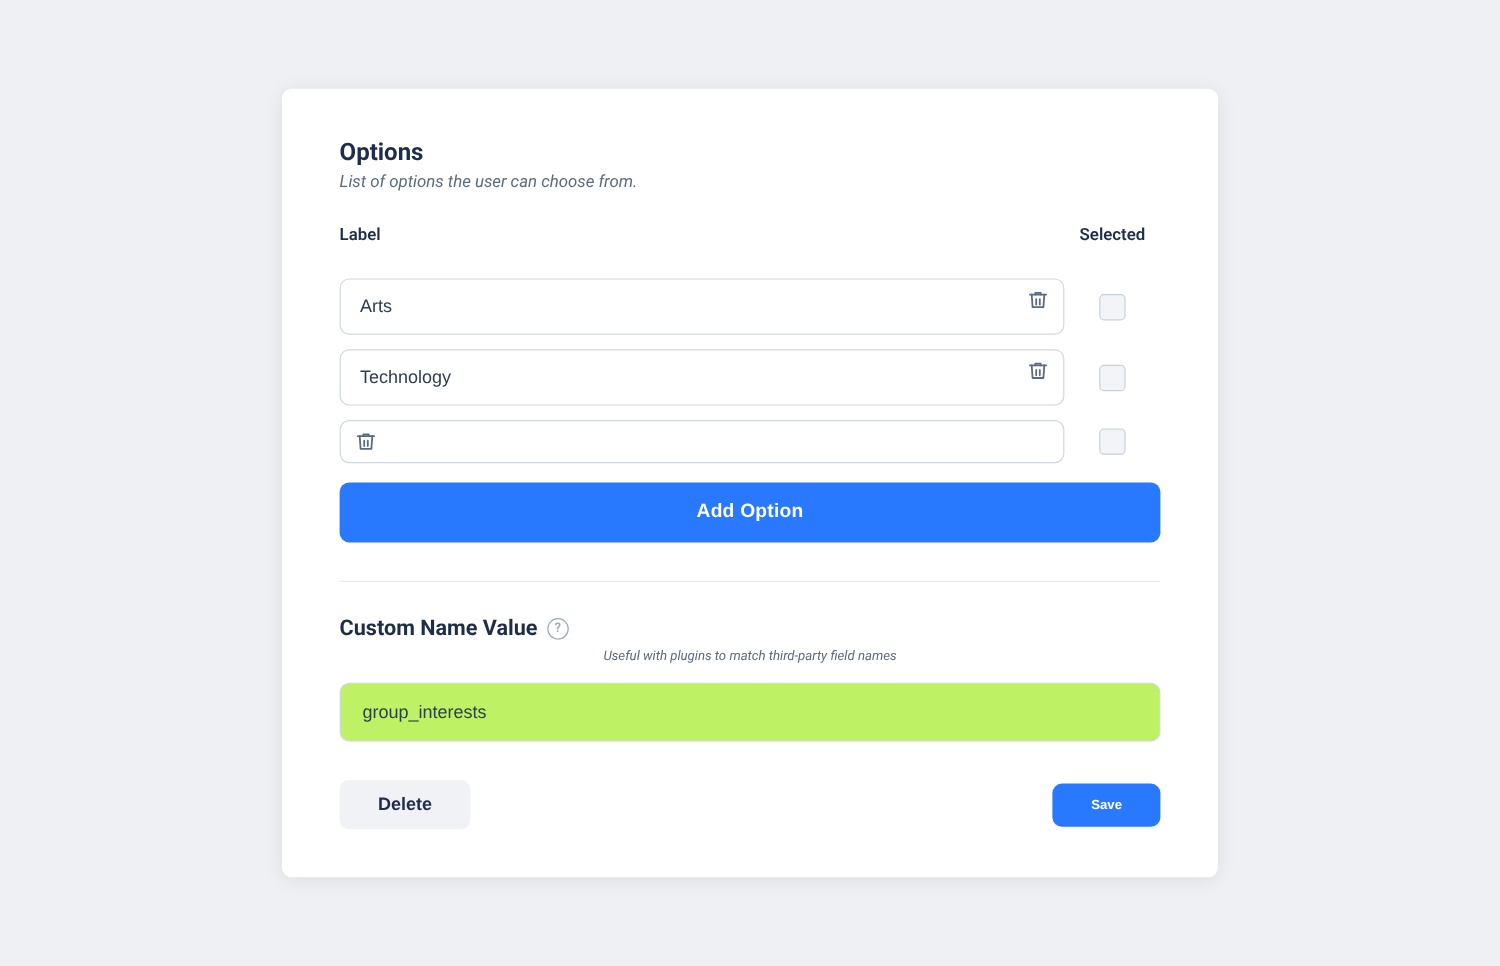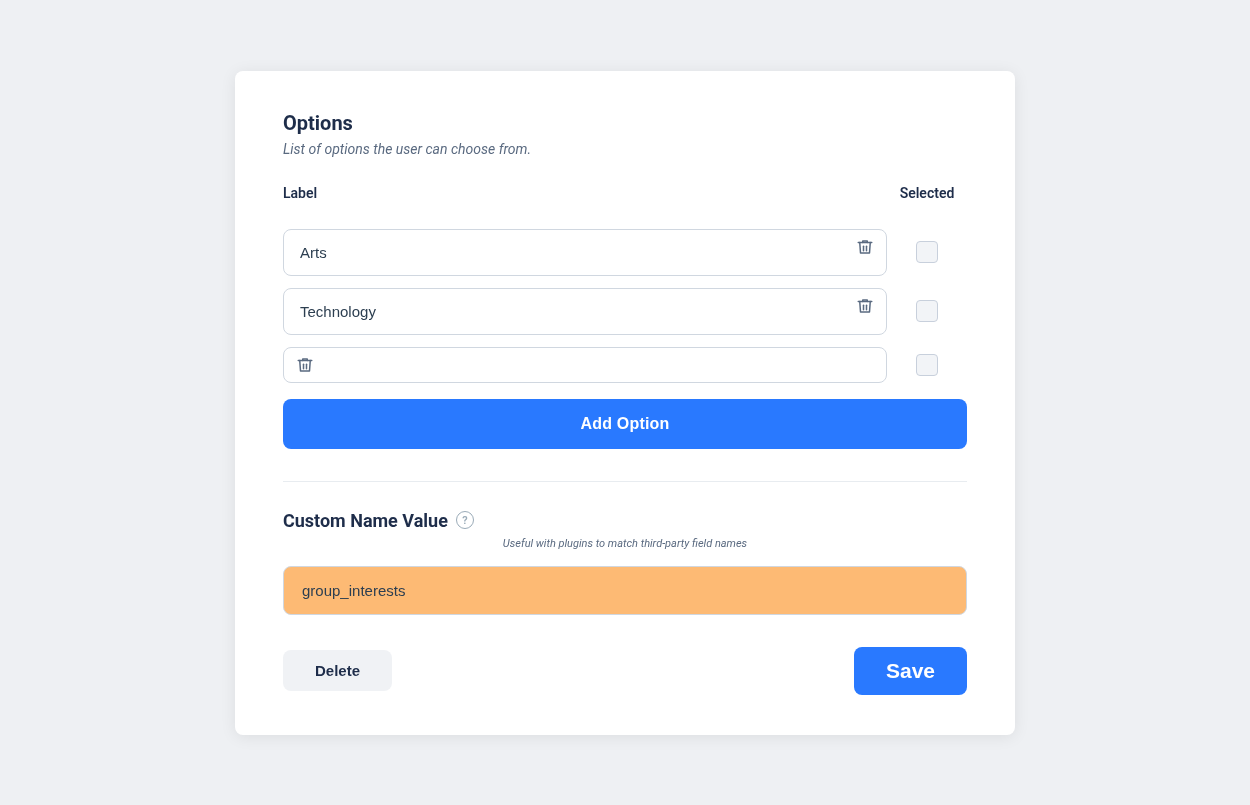--- a/index.html
+++ b/index.html
@@ -193,7 +193,7 @@
       font-size: 15px;
       color: #2c3e50;
       outline: none;
-      background: #fdba74;
+      background: #bef264;
       margin-bottom: 32px;
     }
 

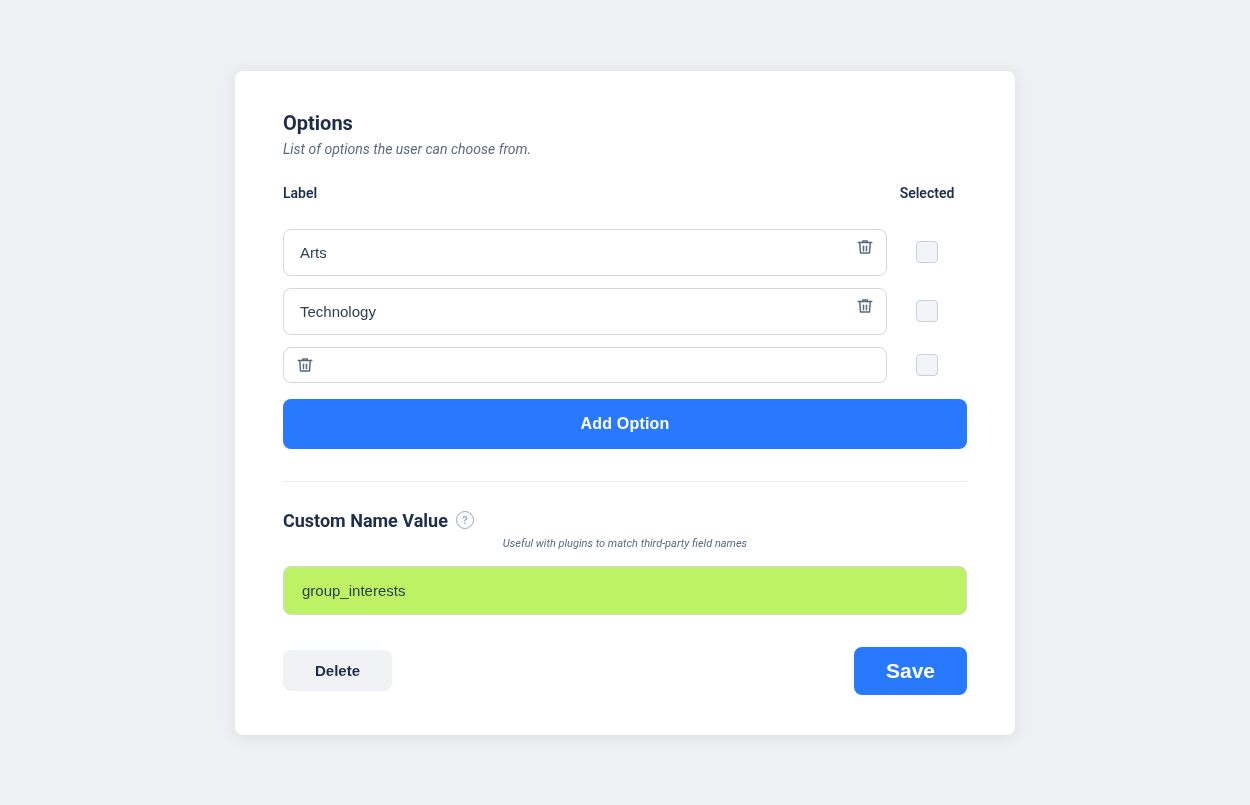--- a/index.html
+++ b/index.html
@@ -220,7 +220,7 @@
       color: #fff;
       border: none;
       border-radius: 8px;
-      font-size: 21px;
+      font-size: 11px;
       font-weight: 600;
       cursor: pointer;
       text-align: center;

